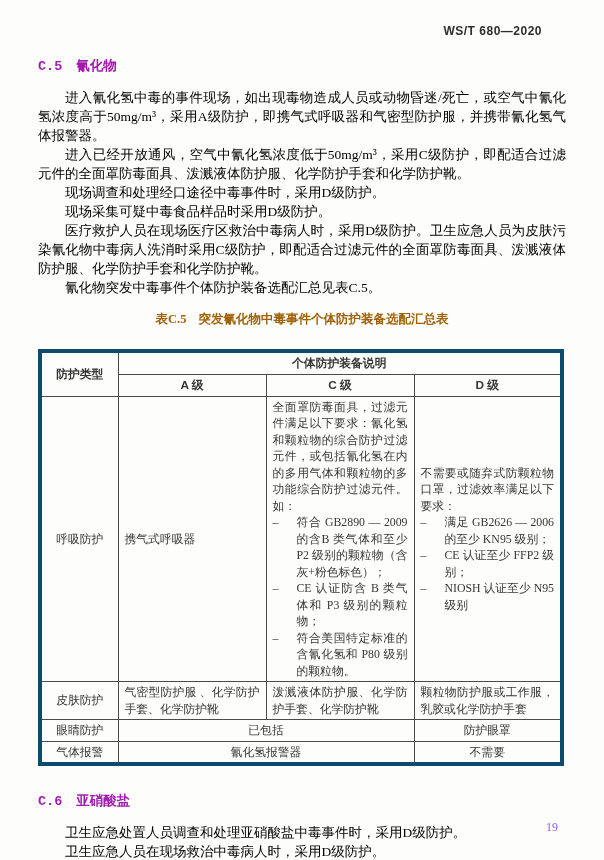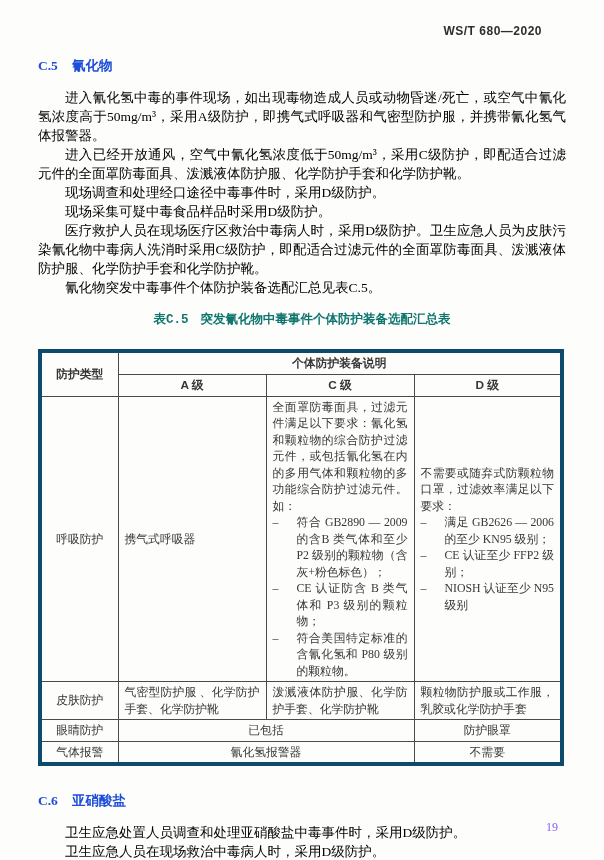--- a/index.html
+++ b/index.html
@@ -26,10 +26,10 @@
   }
   .sec-heading{
     margin-top:19px;
-    font-family:Liberation Serif, serif;
+    font-family:Liberation Mono, monospace;
     font-weight:bold;
     font-size:13.5px;
-    color:#1d4ed8;
+    color:#a21caf;
   }
   .sec-heading .sec-num{margin-right:14px;}
   .sec-body{margin-top:13px;}

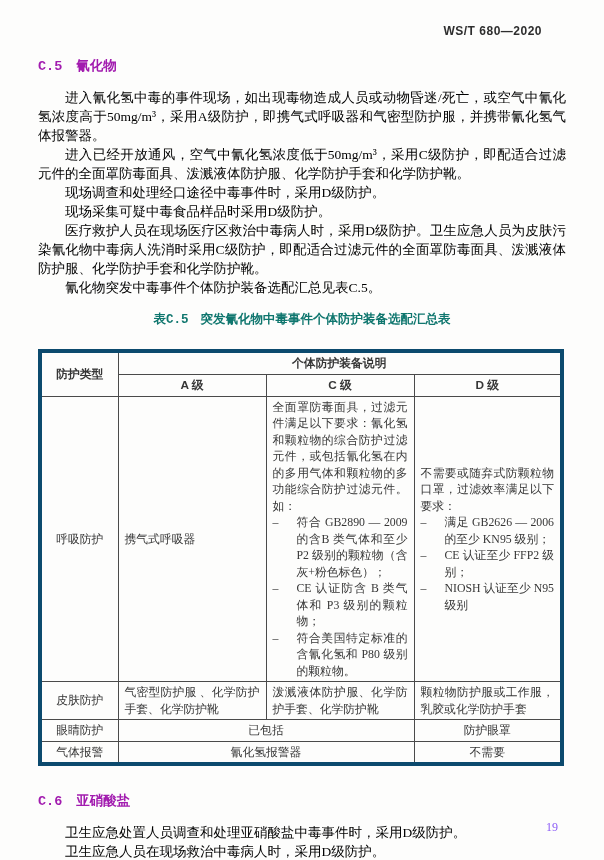--- a/index.html
+++ b/index.html
@@ -44,10 +44,10 @@
   .tbl-caption{
     margin-top:14px;
     text-align:center;
-    font-family:Liberation Mono, monospace;
+    font-family:Liberation Serif, serif;
     font-weight:bold;
     font-size:12.5px;
-    color:#0f766e;
+    color:#a16207;
   }
   .tbl-caption .cap-num{margin-right:12px;}
   table.ppe{

